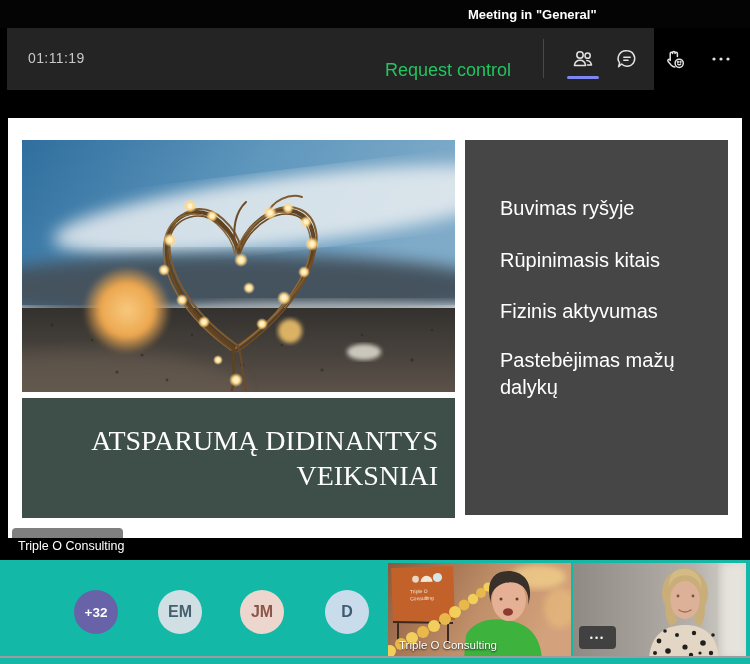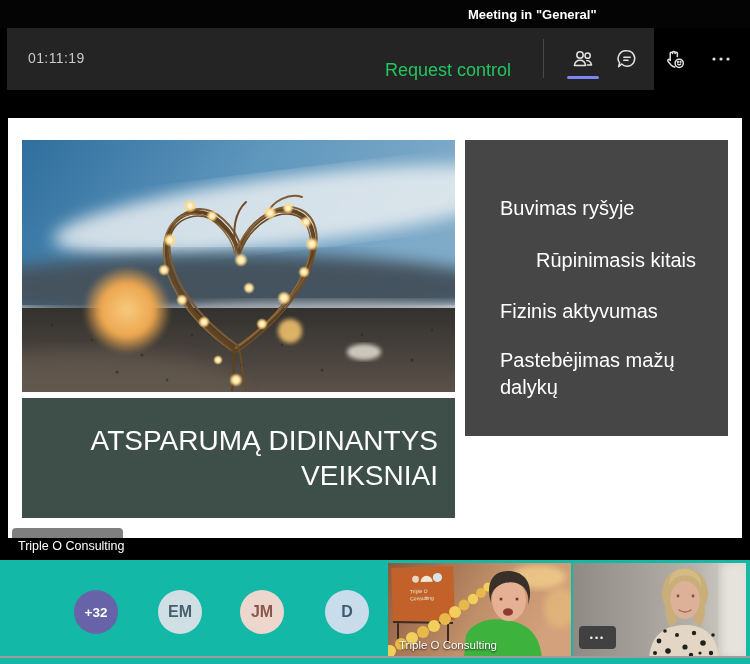--- a/index.html
+++ b/index.html
@@ -29,7 +29,7 @@
   .slide { position:absolute; left:8px; top:28px; width:734px; height:420px; background:#ffffff; }
   .photo { position:absolute; left:14px; top:22px; width:433px; height:252px; overflow:hidden; }
   .slide-title { position:absolute; left:14px; top:280px; width:433px; height:120px; background:#3e4f49; color:#fdfdfd; font-size:28px; line-height:35px; text-align:right; padding:25px 17px 0 40px; font-weight:400; }
-  .side-panel { position:absolute; left:457px; top:22px; width:263px; height:296px; background:#464646; color:#ffffff; padding:55px 26px 0 35px; font-size:20px; line-height:27px; }
+  .side-panel { position:absolute; left:457px; top:22px; width:263px; height:375px; background:#464646; color:#ffffff; padding:55px 26px 0 35px; font-size:20px; line-height:27px; }
   .panel-item { display:block; }
   .panel-item:nth-child(1) { margin-bottom:25px; }
   .panel-item:nth-child(2) { margin-bottom:24px;margin-left:36px; }

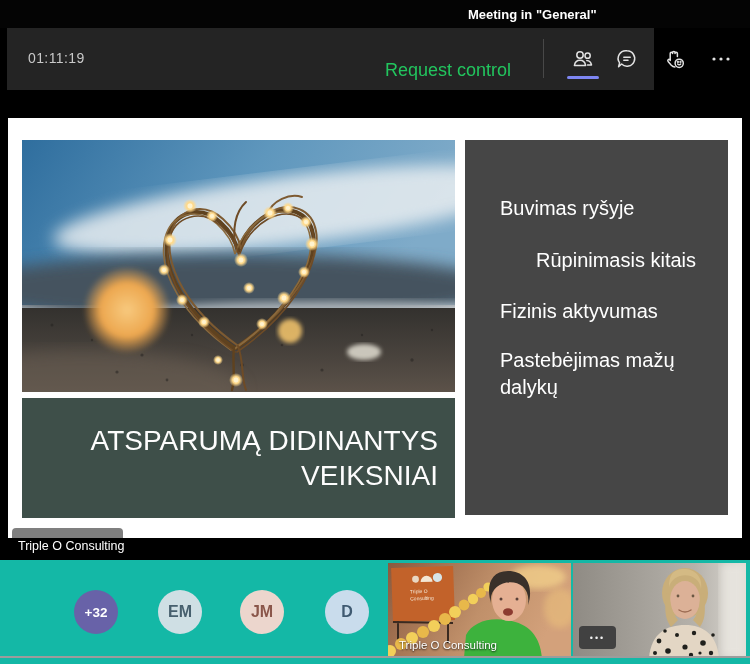--- a/index.html
+++ b/index.html
@@ -32,7 +32,7 @@
   .side-panel { position:absolute; left:457px; top:22px; width:263px; height:375px; background:#464646; color:#ffffff; padding:55px 26px 0 35px; font-size:20px; line-height:27px; }
   .panel-item { display:block; }
   .panel-item:nth-child(1) { margin-bottom:25px; }
-  .panel-item:nth-child(2) { margin-bottom:24px;margin-left:36px; }
+  .panel-item:nth-child(2) { margin-bottom:24px; }
   .panel-item:nth-child(3) { margin-bottom:22px; }
   .panel-item:nth-child(4) { margin-bottom:17px; }
 

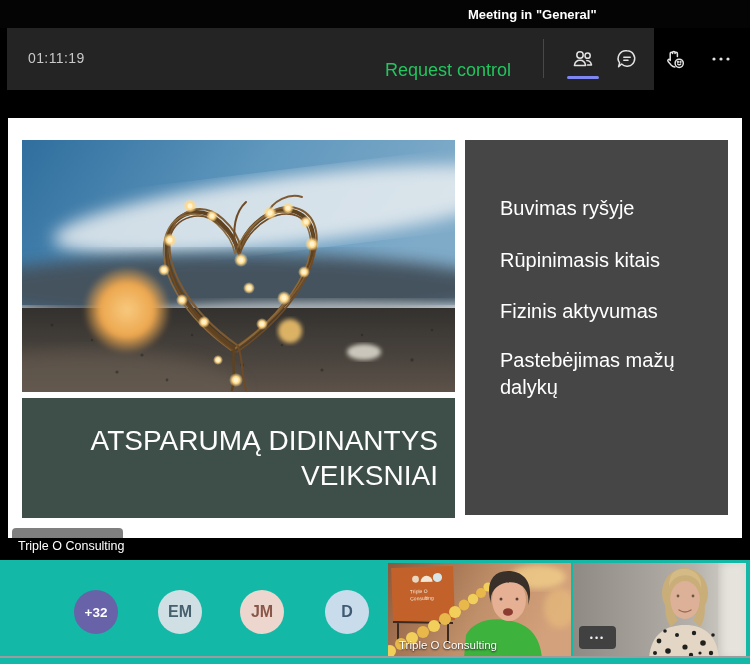--- a/index.html
+++ b/index.html
@@ -28,7 +28,7 @@
   .stage { position:absolute; top:90px; left:0; width:750px; height:470px; background:#000; }
   .slide { position:absolute; left:8px; top:28px; width:734px; height:420px; background:#ffffff; }
   .photo { position:absolute; left:14px; top:22px; width:433px; height:252px; overflow:hidden; }
-  .slide-title { position:absolute; left:14px; top:280px; width:433px; height:120px; background:#3e4f49; color:#fdfdfd; font-size:28px; line-height:35px; text-align:right; padding:25px 17px 0 40px; font-weight:400; }
+  .slide-title { position:absolute; left:14px; top:280px; width:433px; height:120px; background:#3e4f49; color:#fdfdfd; font-size:28px; line-height:35px; text-align:right; padding:25px 17px 0 40px; font-weight:400;font-family:Liberation Serif, serif; }
   .side-panel { position:absolute; left:457px; top:22px; width:263px; height:375px; background:#464646; color:#ffffff; padding:55px 26px 0 35px; font-size:20px; line-height:27px; }
   .panel-item { display:block; }
   .panel-item:nth-child(1) { margin-bottom:25px; }

